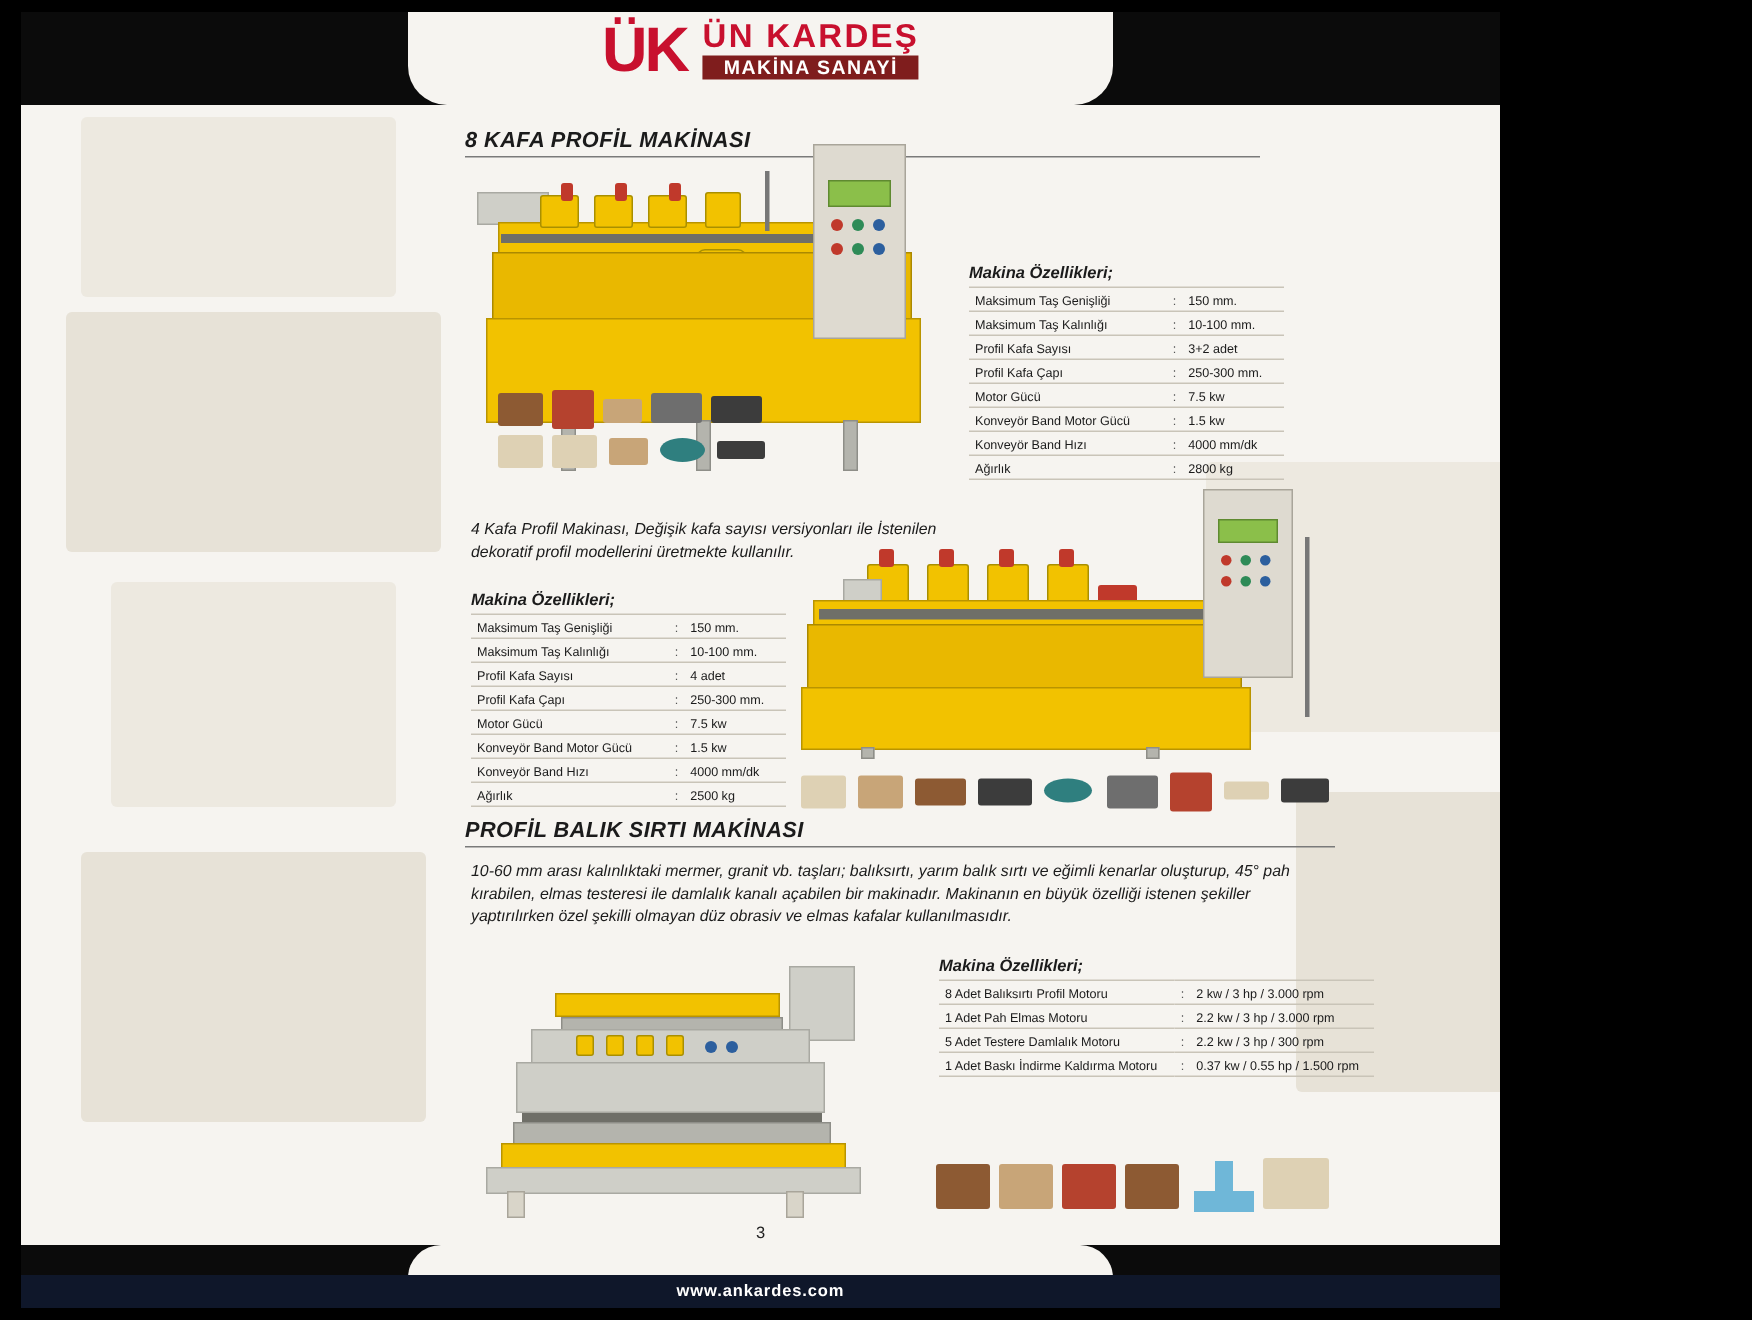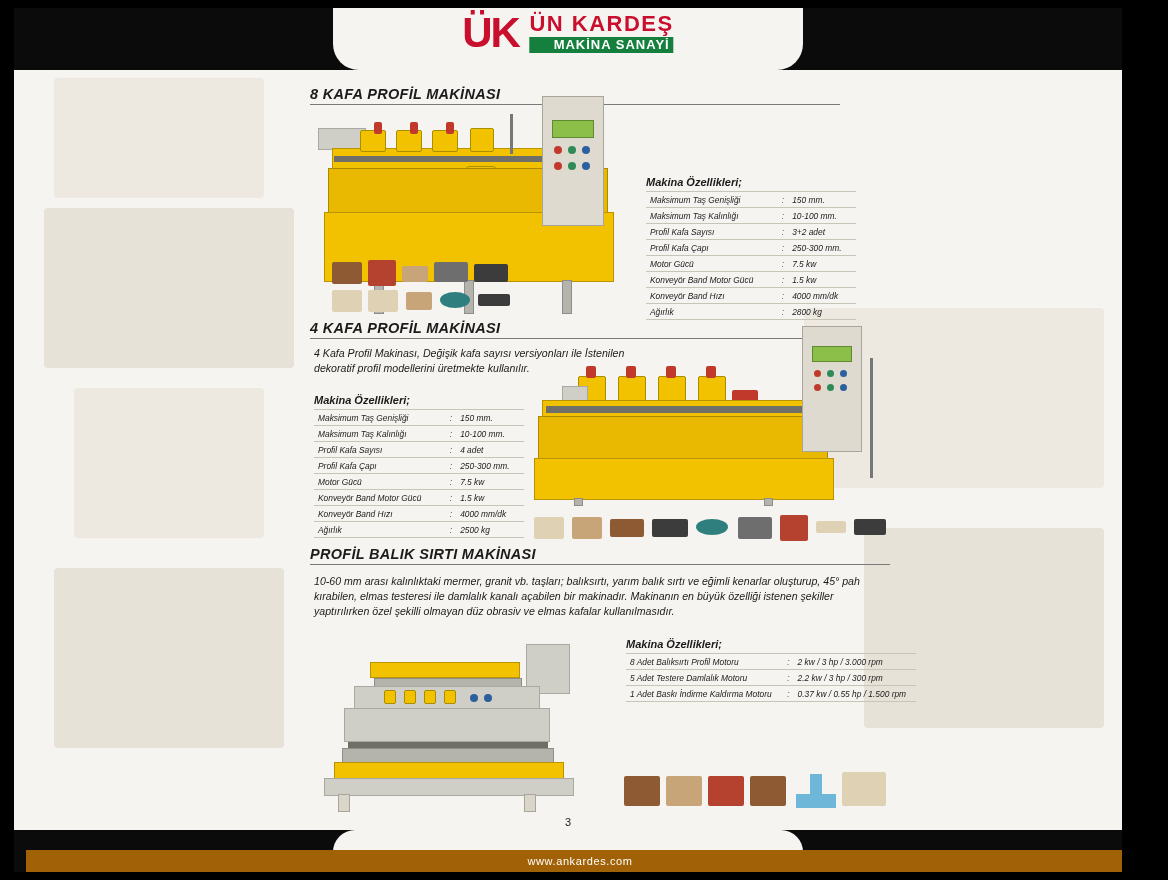--- a/index.html
+++ b/index.html
@@ -12,7 +12,7 @@
   }
   
   #page {
-    position:absolute; left:14px; top:8px; width:1108px; height:864px;
+    position:absolute; left:14px; top:8px; width:986px; height:864px;
     background:#f6f4f0;
     overflow:hidden;
   }

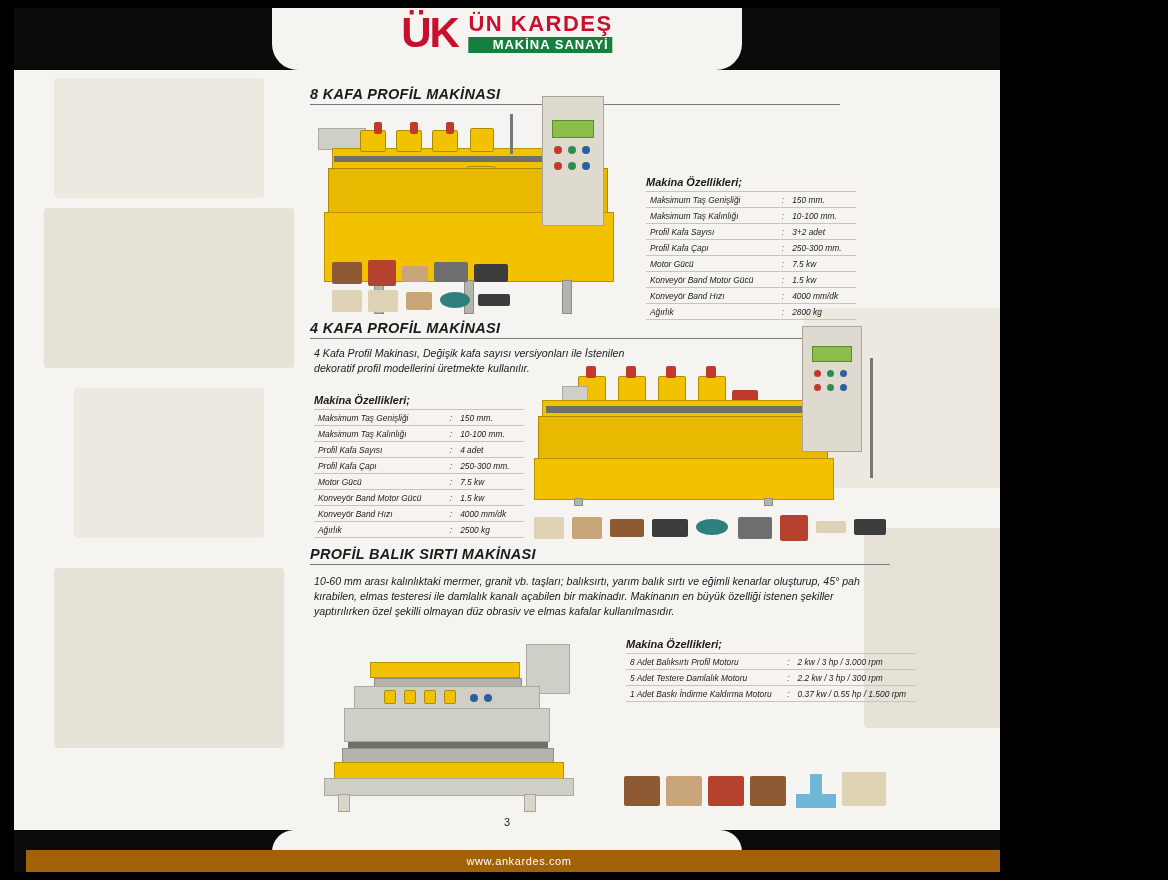--- a/index.html
+++ b/index.html
@@ -35,7 +35,7 @@
     font-size:42px; line-height:42px; font-weight:bold; color:#c8102e;
     letter-spacing:-2px; font-family:"Liberation Sans", sans-serif;
   }
-  #logo-text { display:inline-block; vertical-align:middle; margin-left:6px; text-align:right; }
+  #logo-text { display:inline-block; vertical-align:middle; margin-left:6px; text-align:center; }
   #logo-top {
     font-size:22px; font-weight:bold; color:#c8102e; letter-spacing:1.5px;
     line-height:22px;

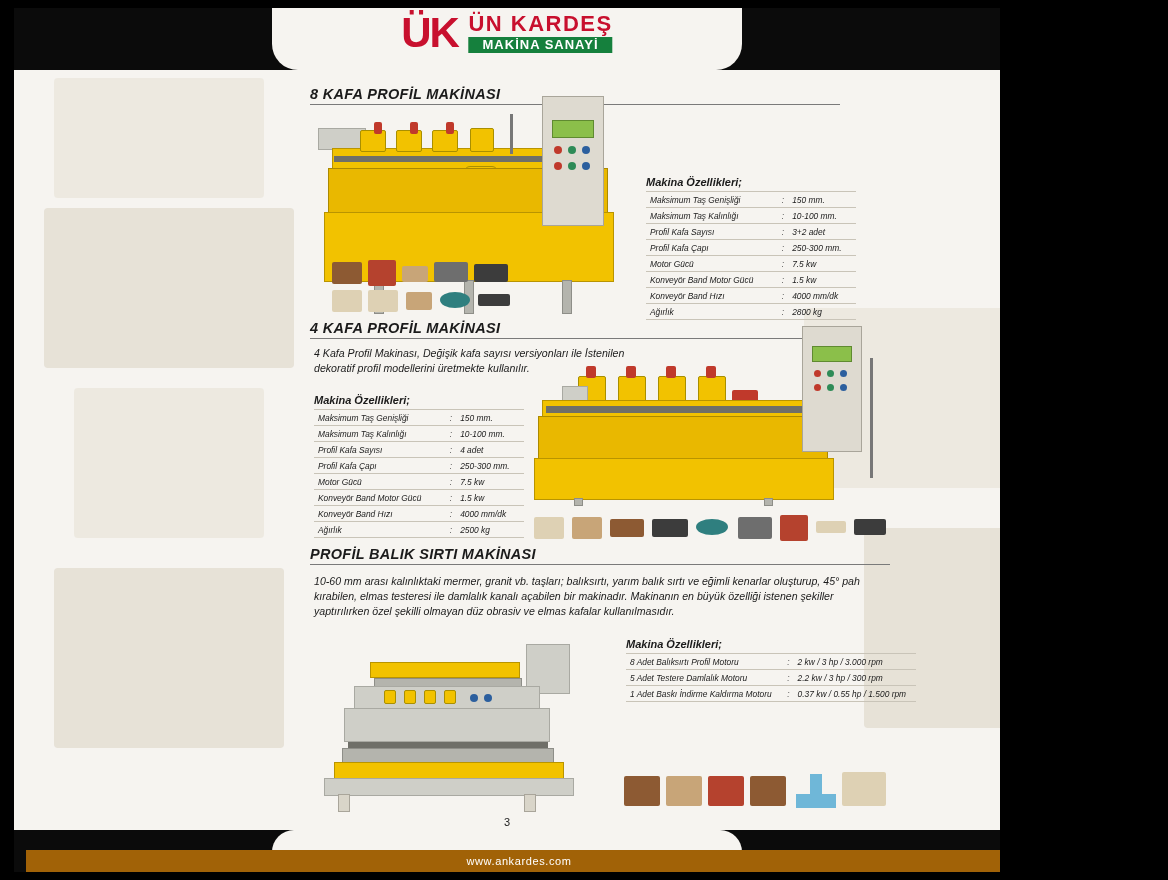--- a/index.html
+++ b/index.html
@@ -42,7 +42,7 @@
   }
   #logo-bot {
     font-size:13px; font-weight:bold; color:#0b0b0b; letter-spacing:1px;
-    background:#15803d; color:#fff; padding:1px 4px; margin-top:2px;
+    background:#7f1d1d; color:#fff; padding:1px 4px; margin-top:2px;
     line-height:14px;
   }
   

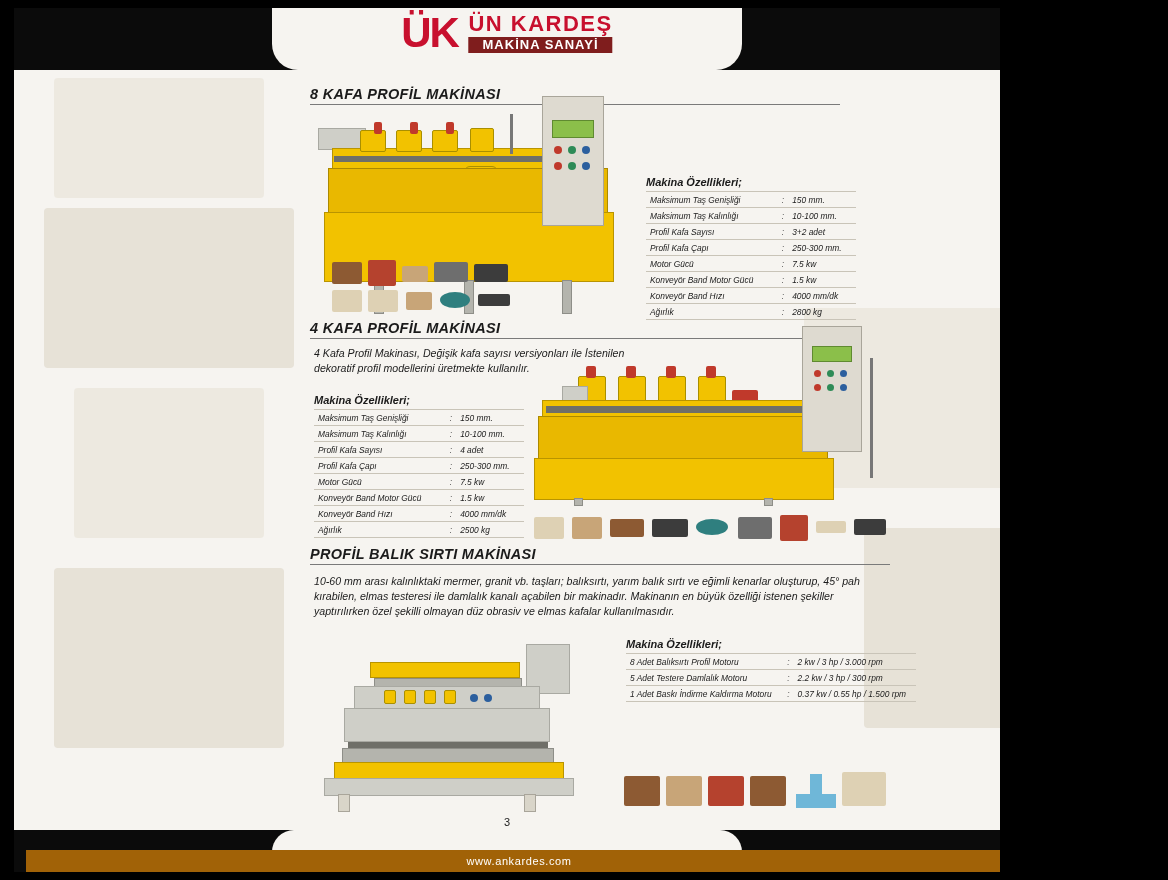--- a/index.html
+++ b/index.html
@@ -79,7 +79,7 @@
   }
   table.spec {
     border-collapse:collapse; width:100%;
-    font-size:8.4px; font-style:italic; color:#1b1b1b;
+    font-size:8.4px; color:#1b1b1b;
   }
   table.spec td {
     border-bottom:1px solid #c9c4b8; padding:2.5px 4px; white-space:nowrap;

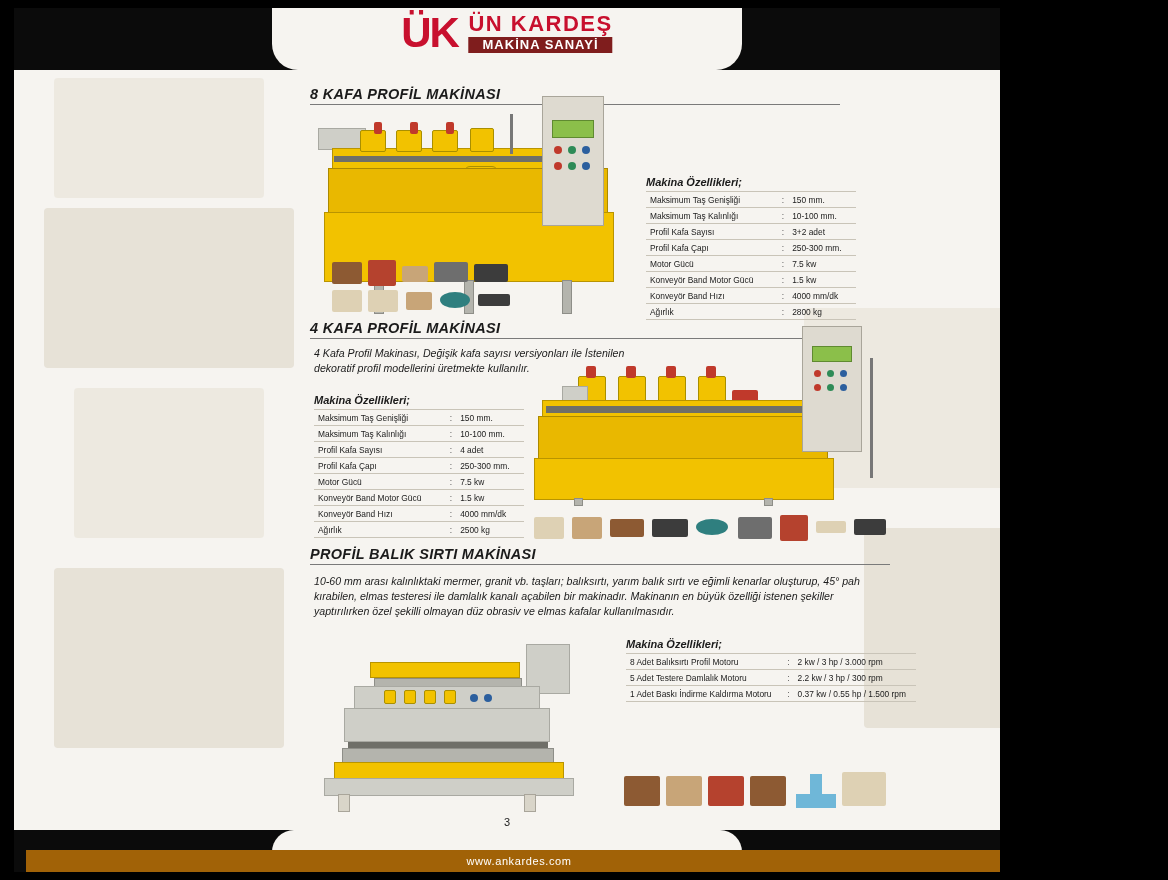--- a/index.html
+++ b/index.html
@@ -230,9 +230,6 @@
     </table>
   </div>
 
-  <div class="section" style="left:296px; top:312px; width:530px;">
-    <div class="sec-title">4 KAFA PROFİL MAKİNASI</div>
-  </div>
   <div class="body-text" style="position:absolute; left:300px; top:338px; width:330px;">4 Kafa Profil Makinası, Değişik kafa sayısı versiyonları ile İstenilen dekoratif profil modellerini üretmekte kullanılır.</div>
 
   <div style="position:absolute; left:300px; top:386px; width:210px;">

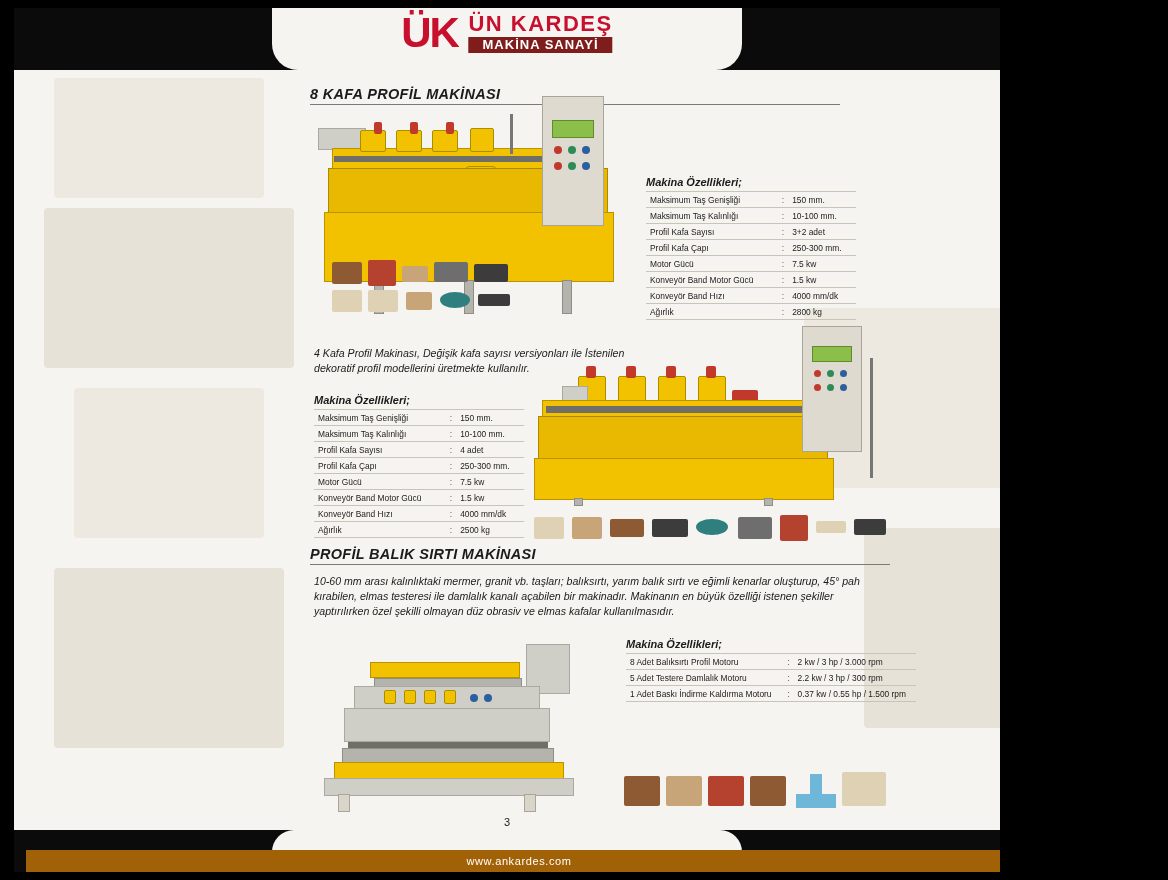--- a/index.html
+++ b/index.html
@@ -357,6 +357,11 @@
             <td>2 kw / 3 hp / 3.000 rpm</td>
           </tr>
         <tr>
+            <td>1 Adet Pah Elmas Motoru</td>
+            <td class="col-sep">:</td>
+            <td>2.2 kw / 3 hp / 3.000 rpm</td>
+          </tr>
+        <tr>
             <td>5 Adet Testere Damlalık Motoru</td>
             <td class="col-sep">:</td>
             <td>2.2 kw / 3 hp / 300 rpm</td>

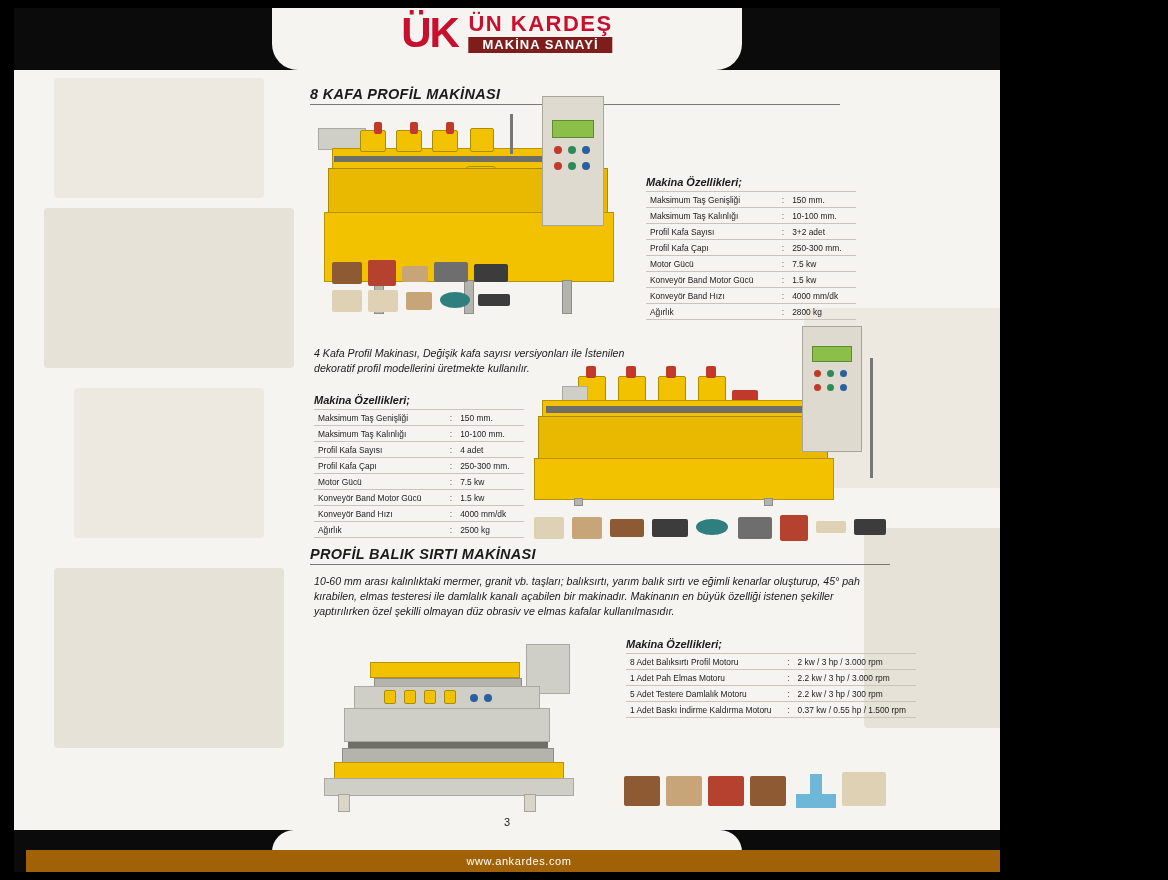--- a/index.html
+++ b/index.html
@@ -55,8 +55,8 @@
     border-top-left-radius:22px; border-top-right-radius:22px;
   }
   #footer-bar {
-    position:absolute; left:12px; bottom:0; width:100%; height:22px; background:#a16207;
-    color:#fff; font-size:11px; font-weight:normal; letter-spacing:.6px;
+    position:absolute; left:0; bottom:0; width:100%; height:22px; background:#0f172a;
+    color:#fff; font-size:11px; font-weight:bold; letter-spacing:.6px;
     display:flex; align-items:center; justify-content:center;
   }
   #page-number {

